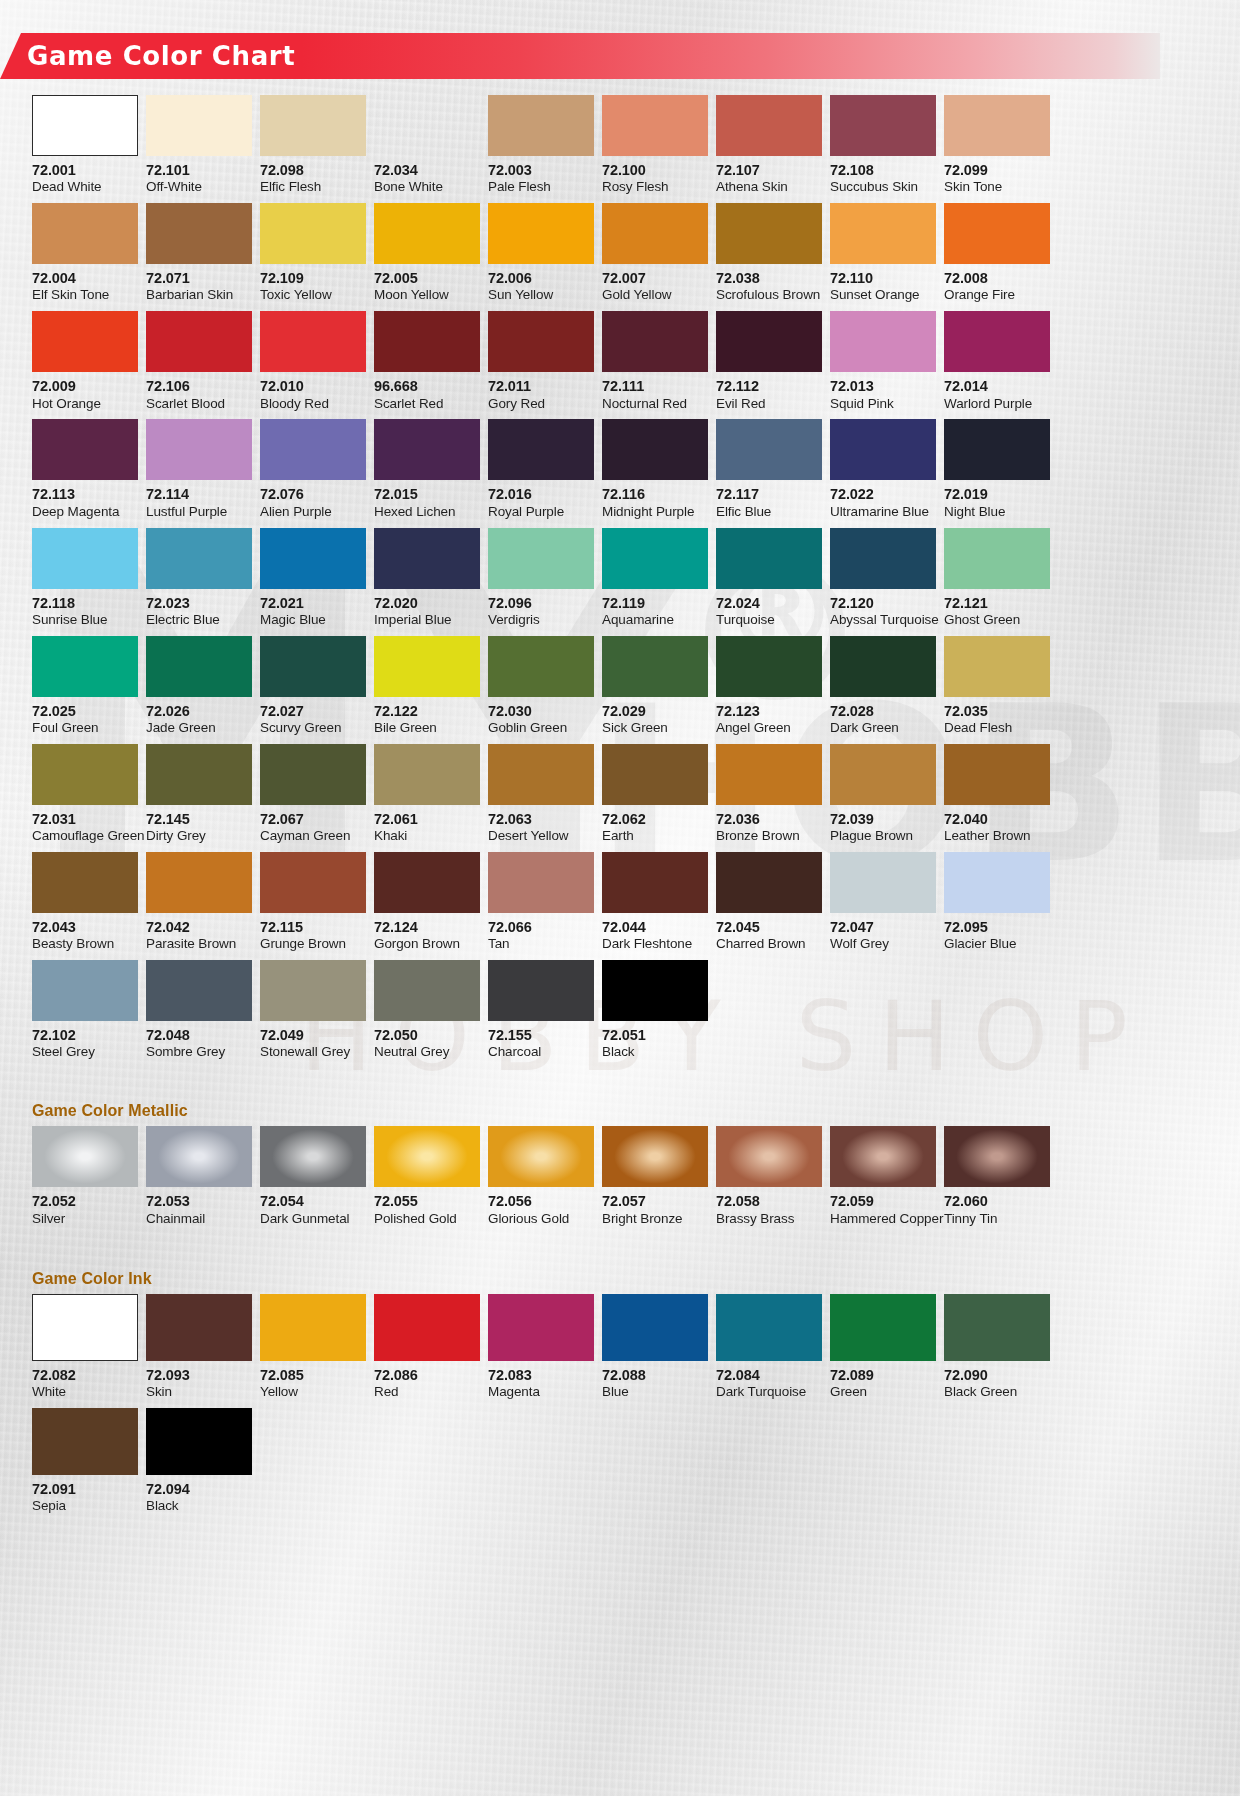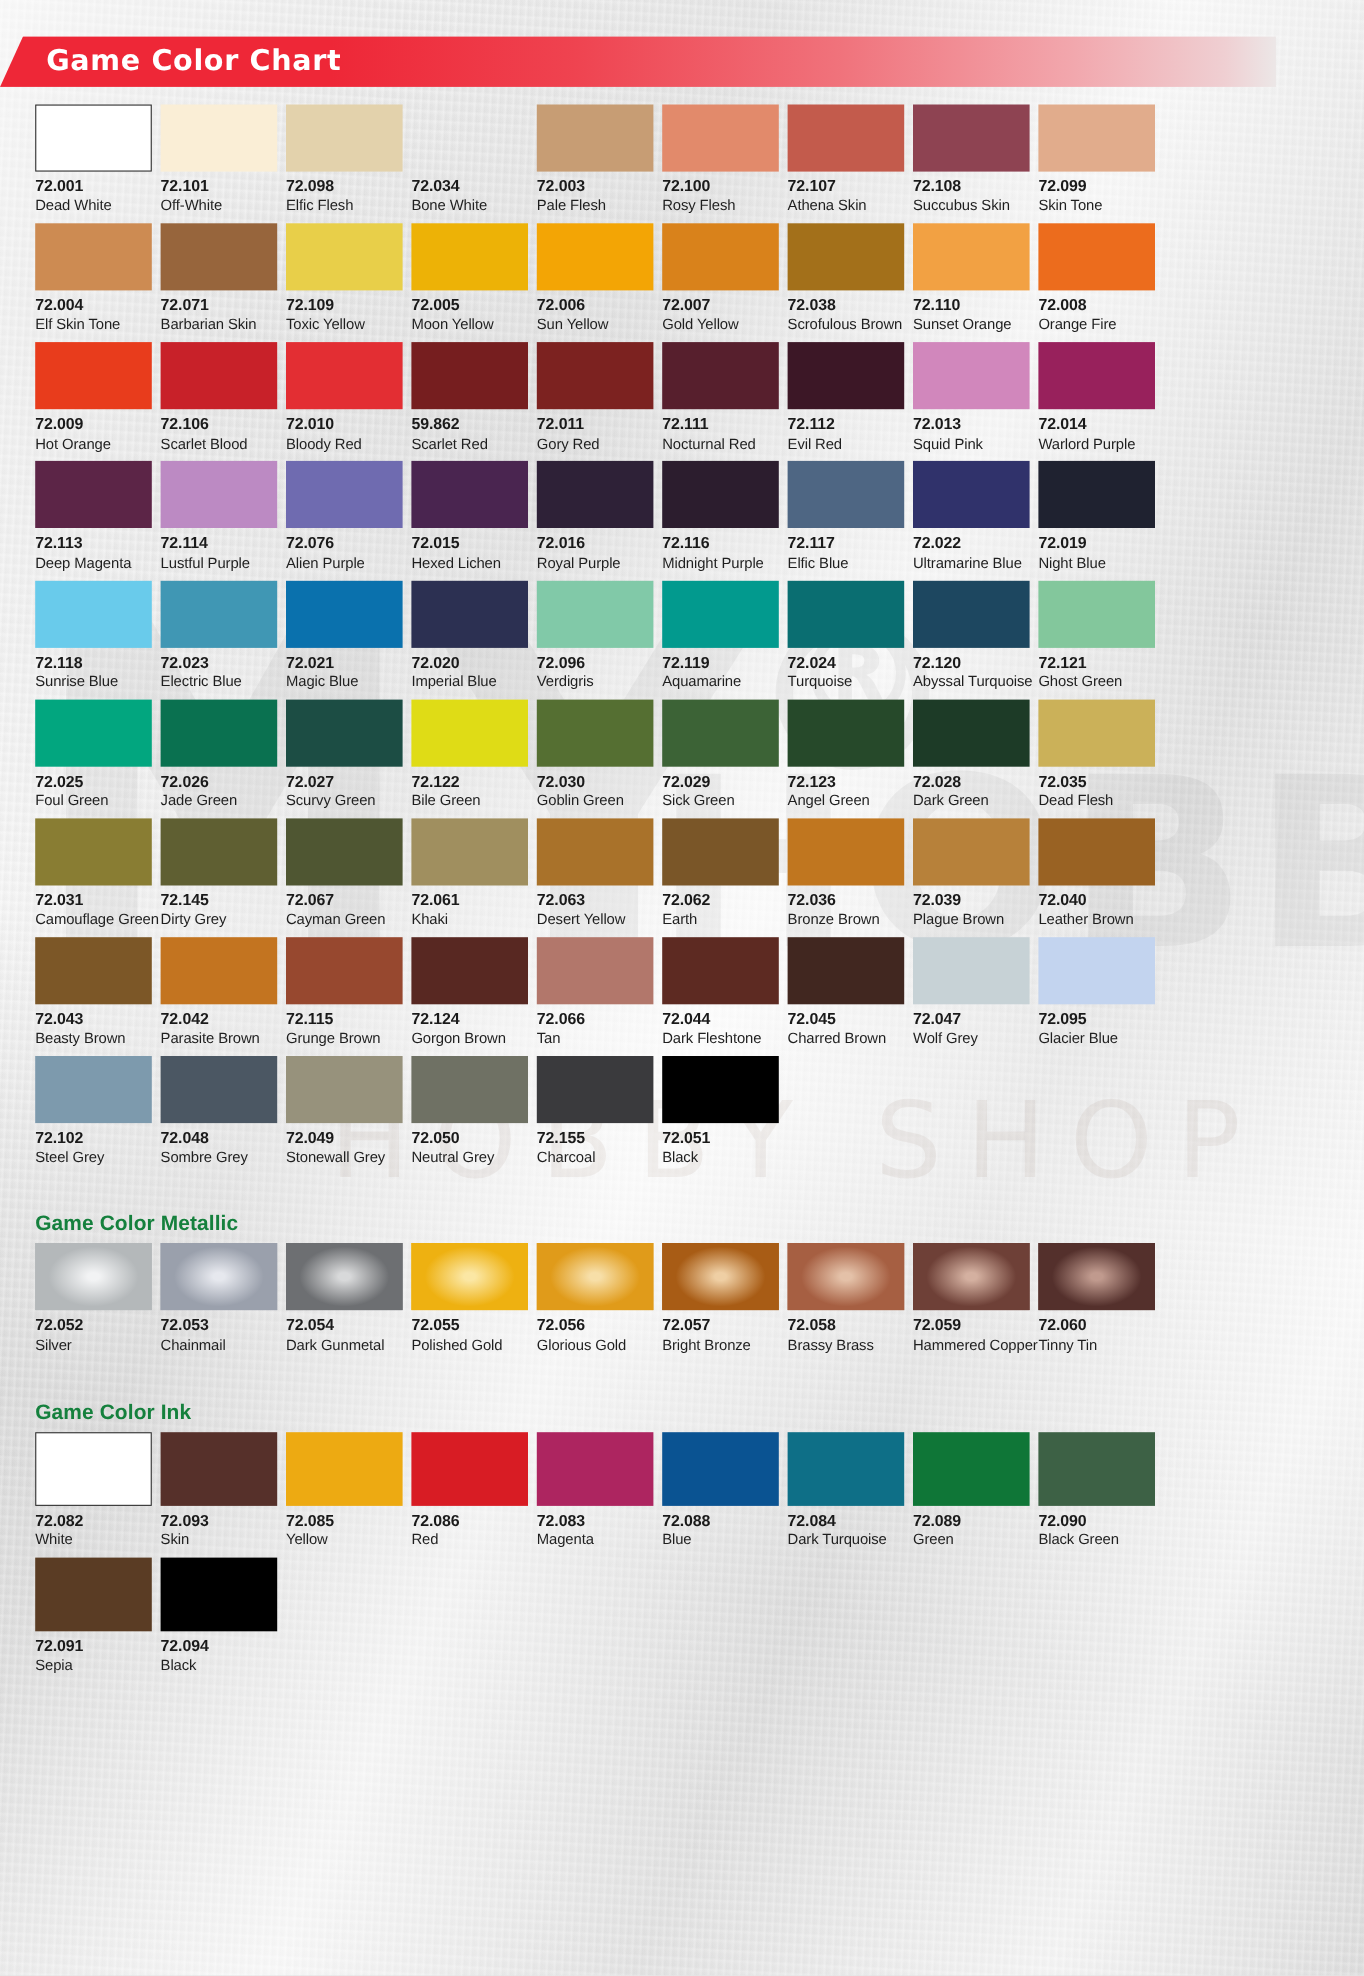--- a/index.html
+++ b/index.html
@@ -62,7 +62,7 @@
     font-size: 26px;
     font-weight: bold;
     letter-spacing: 0.6px;
-    padding-left: 42px;
+    padding-left: 27px;
     font-family: "DejaVu Sans", sans-serif;
   }
 

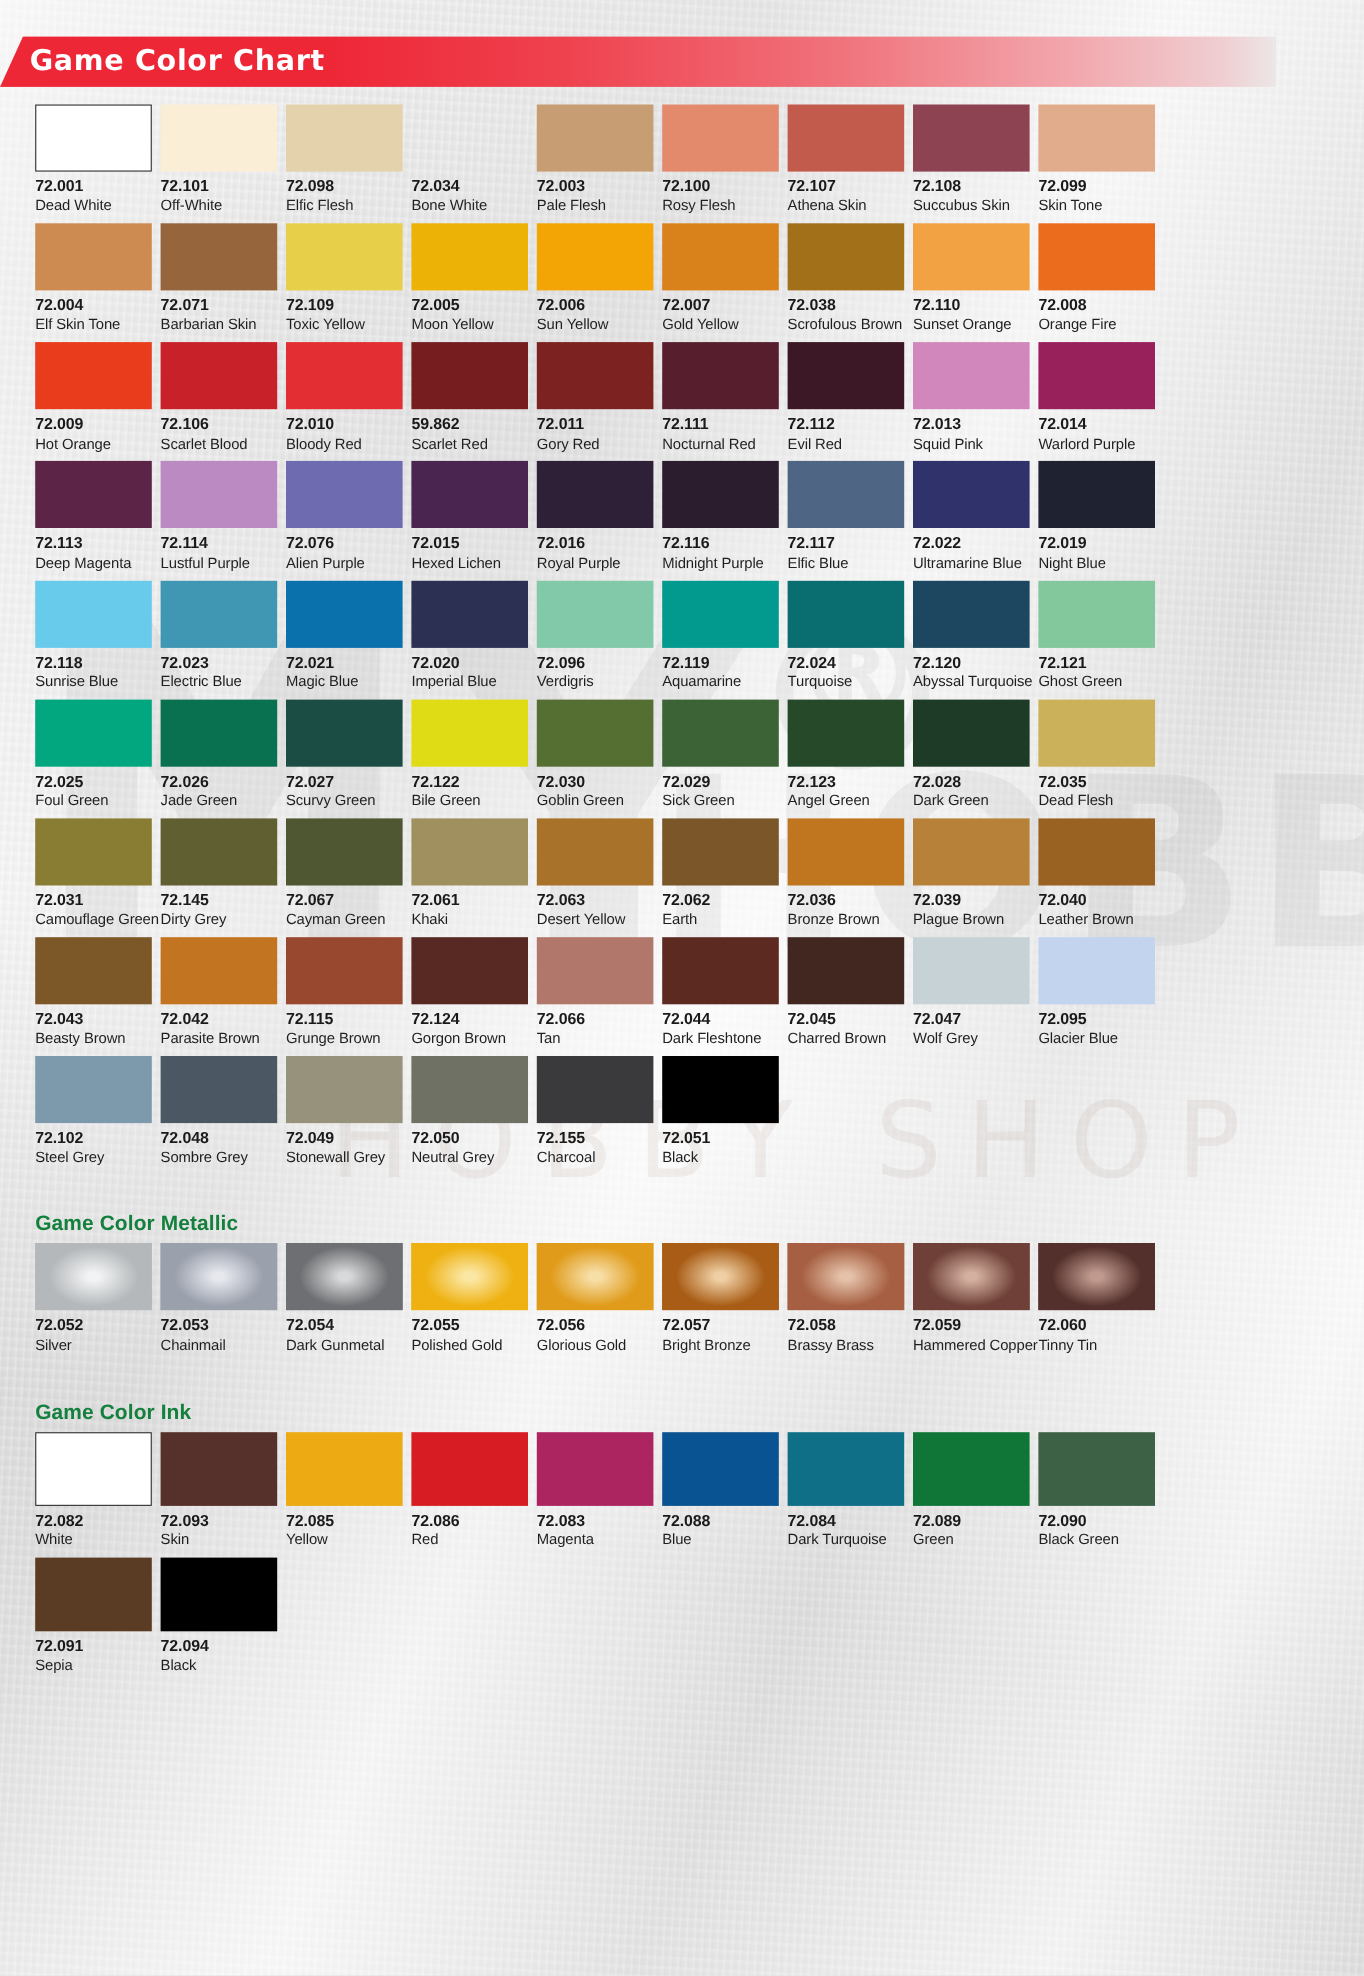--- a/index.html
+++ b/index.html
@@ -258,7 +258,7 @@
         </div>
         <div class="cell">
           <div class="swatch" style="background-color: rgb(118, 30, 31);"></div>
-          <div class="code">59.862</div>
+          <div class="code">96.668</div>
           <div class="name">Scarlet Red</div>
         </div>
         <div class="cell">

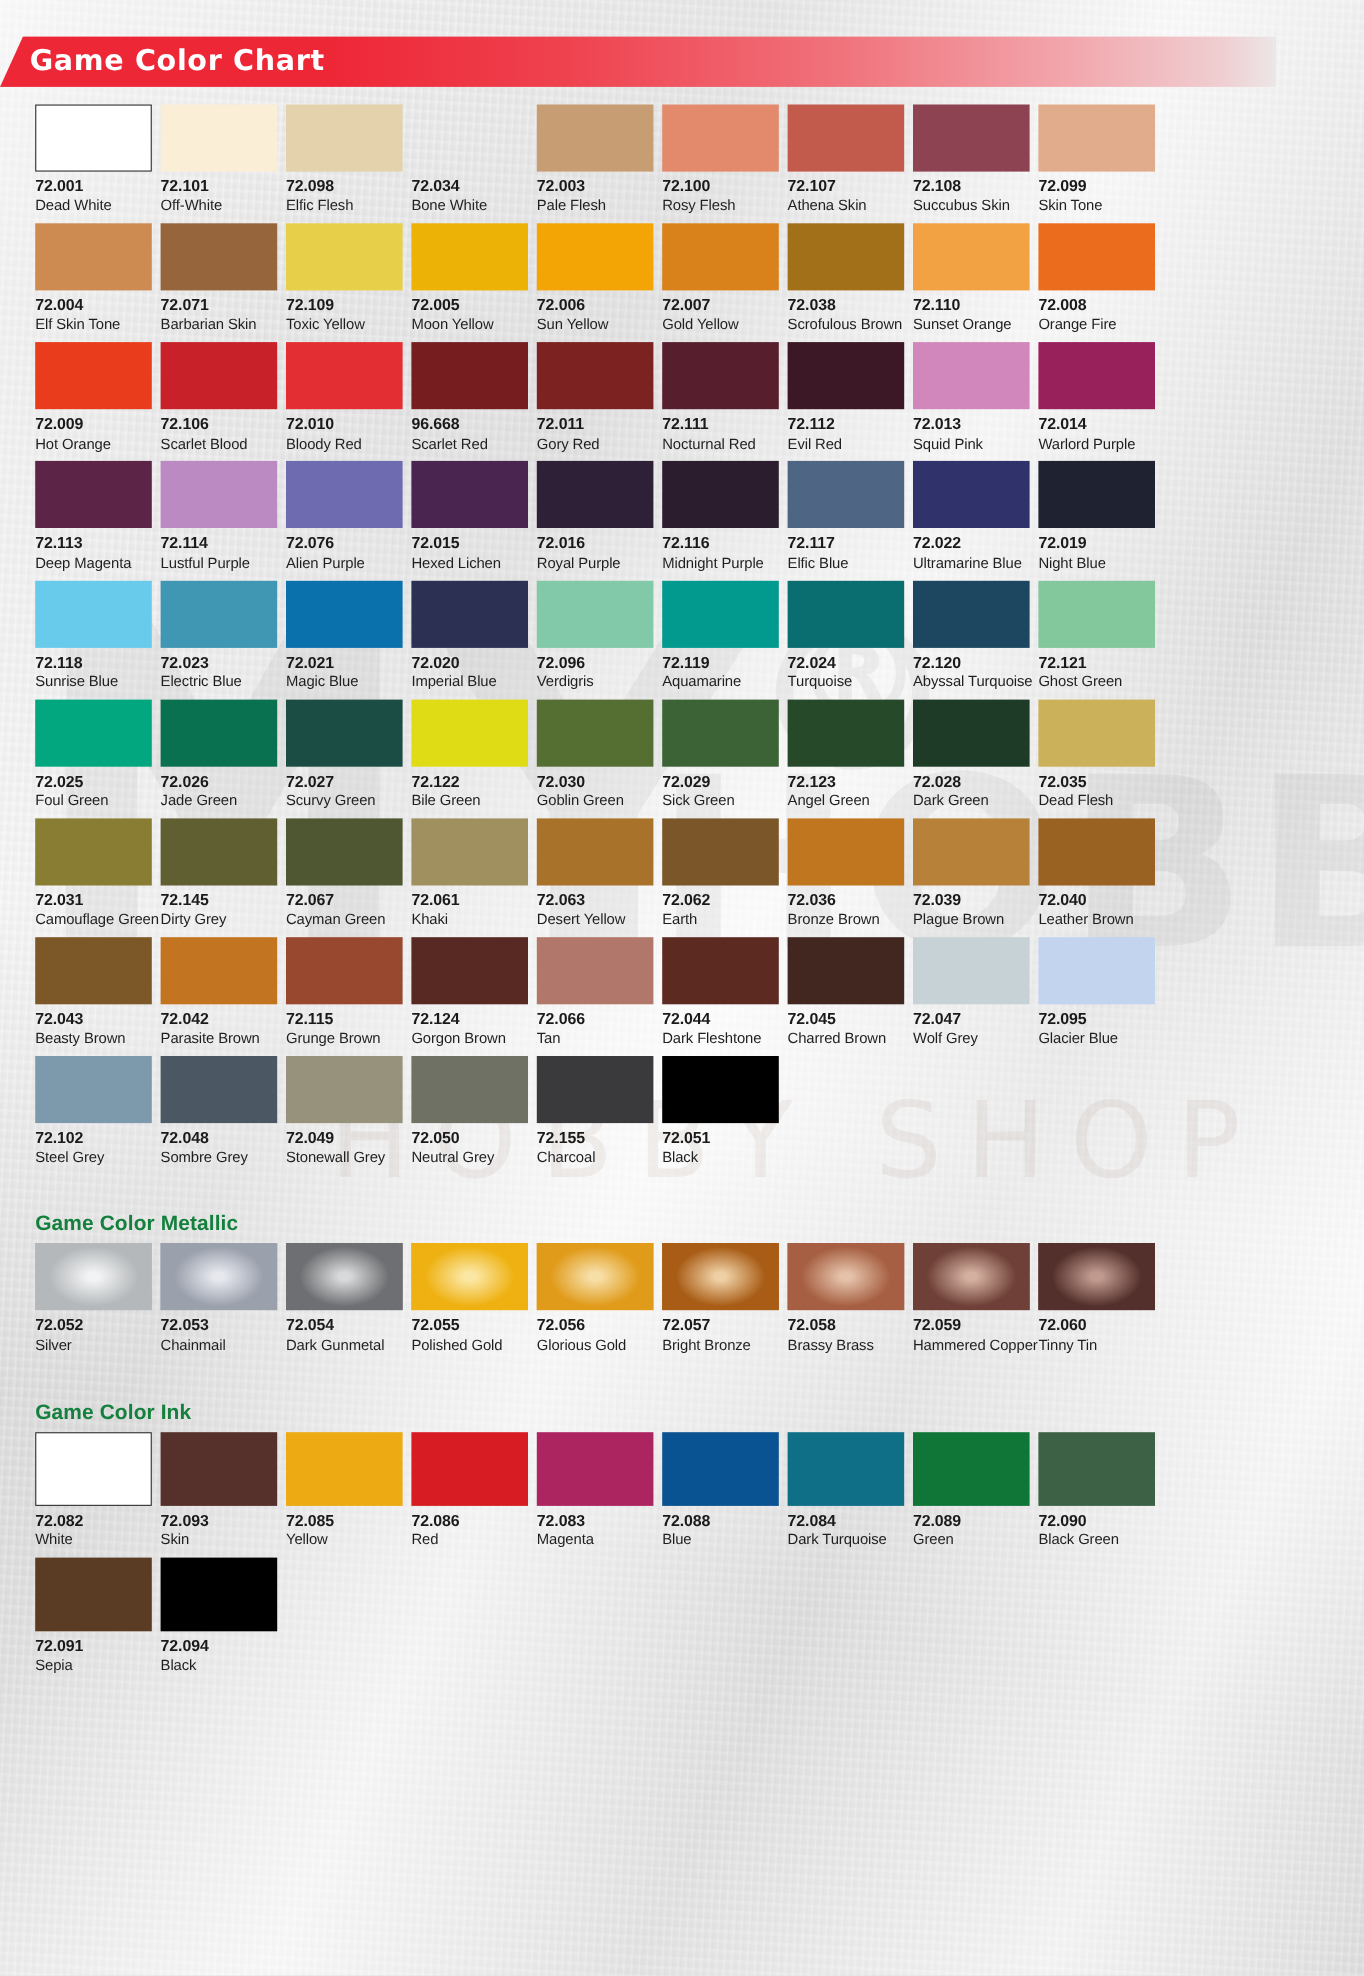--- a/index.html
+++ b/index.html
@@ -68,9 +68,9 @@
 
   
   .section-title {
-    font-size: 19px;
+    font-size: 16px;
     font-weight: bold;
-    color: #15803d;
+    color: #a16207;
     margin: 0 0 6px 32px;
     letter-spacing: 0.1px;
   }

